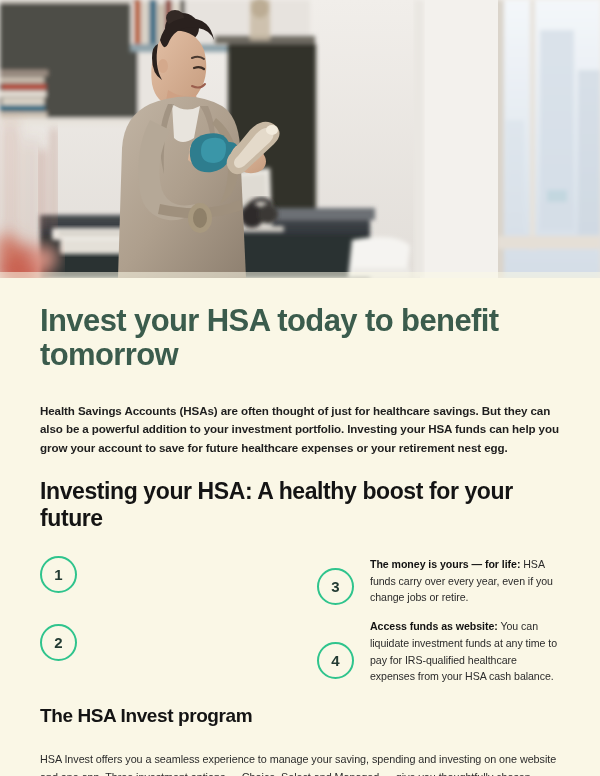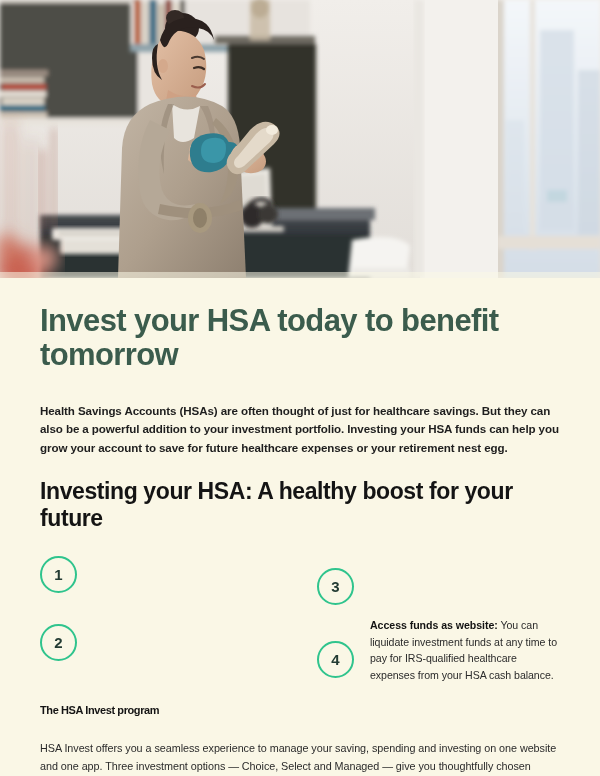--- a/index.html
+++ b/index.html
@@ -311,6 +311,9 @@
 
         <div class="perk perk-3 perk-right">
           <div class="badge">3</div>
+          <div class="perk-body">
+            <span class="perk-title">The money is yours — for life:</span><span> HSA funds carry over every year, even if you change jobs or retire.</span>
+          </div>
         </div>
 
         <div class="perk perk-4 perk-right">

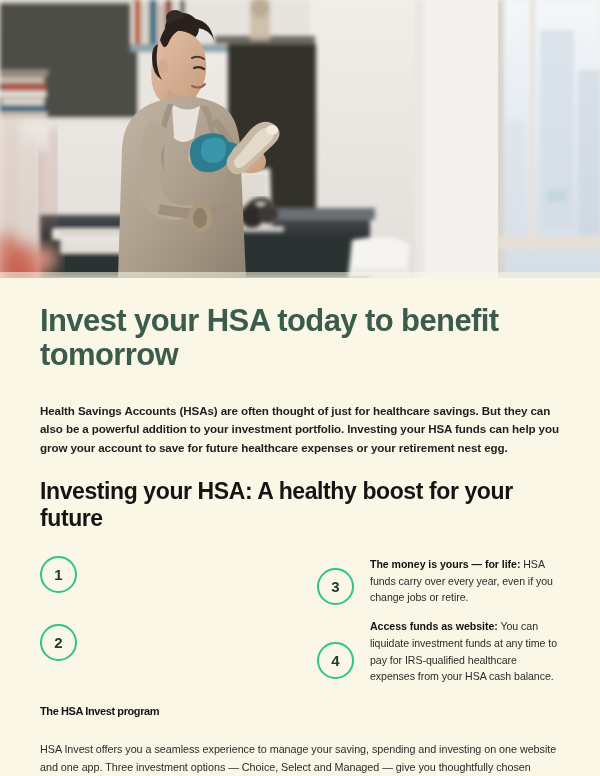--- a/index.html
+++ b/index.html
@@ -87,7 +87,7 @@
   
   .program-head {
     margin-top:8px;
-    font-size:11px;
+    font-size:19px;
     font-weight:bold;
     color:#141414;
     letter-spacing:-0.4px;

